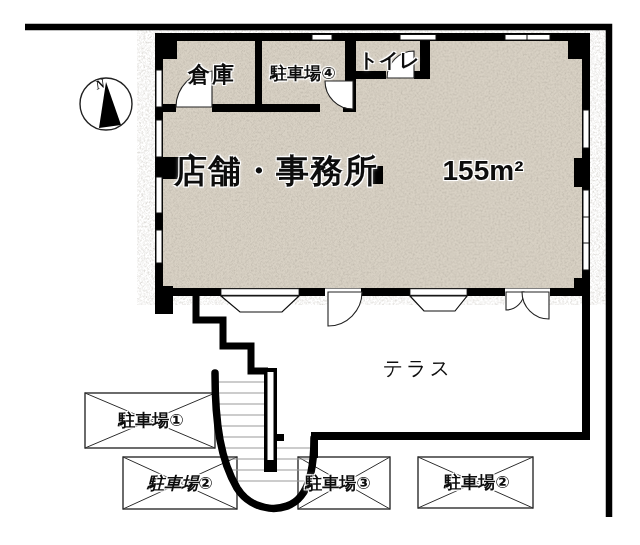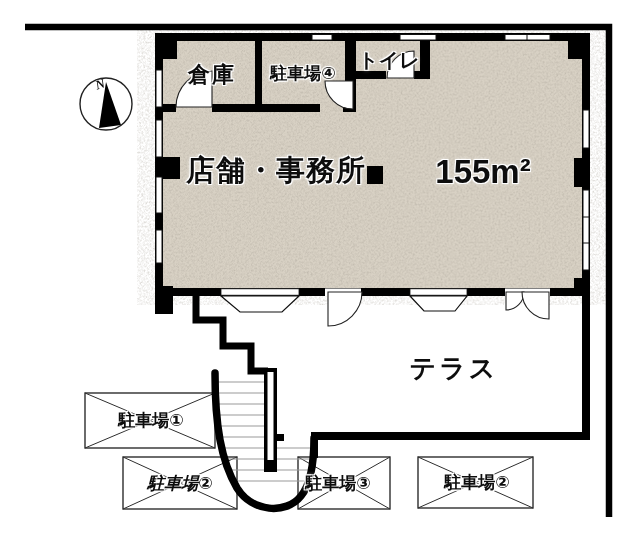--- a/index.html
+++ b/index.html
@@ -16,7 +16,7 @@
   .lbl-storage { font-size:22px; font-weight:600; letter-spacing:2px; }
   .lbl-kitchen { font-size:17px; font-weight:600; }
   .lbl-toilet  { font-size:20px; font-weight:600; }
-  .lbl-main    { font-size:29px; font-weight:700; letter-spacing:1px; }
+  .lbl-main    { font-size:33px; font-weight:700; letter-spacing:1px; }
   .lbl-area    { font-size:33px; font-weight:600; }
   .lbl-terrace { font-size:26px; font-weight:700; letter-spacing:3px;margin-left:36px; }
   .lbl-parking { font-size:17px; font-weight:600; }

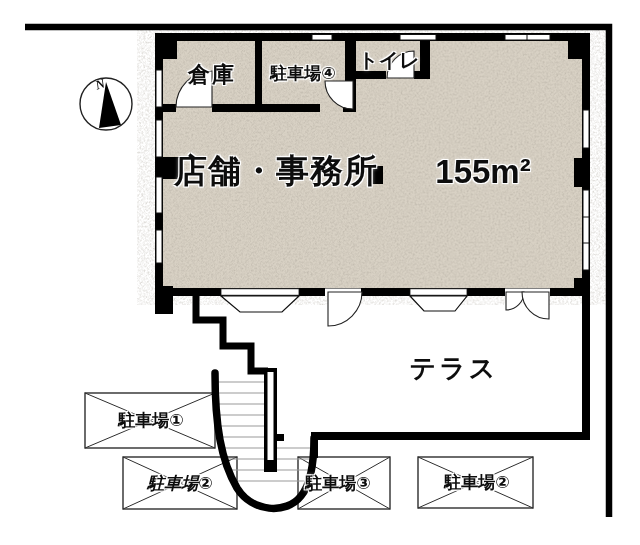--- a/index.html
+++ b/index.html
@@ -17,7 +17,7 @@
   .lbl-kitchen { font-size:17px; font-weight:600; }
   .lbl-toilet  { font-size:20px; font-weight:600; }
   .lbl-main    { font-size:33px; font-weight:700; letter-spacing:1px; }
-  .lbl-area    { font-size:33px; font-weight:600; }
+  .lbl-area    { font-size:28px; font-weight:600; }
   .lbl-terrace { font-size:26px; font-weight:700; letter-spacing:3px;margin-left:36px; }
   .lbl-parking { font-size:17px; font-weight:600; }
   .lbl-north   { font-family:"Liberation Serif","DejaVu Serif",serif;

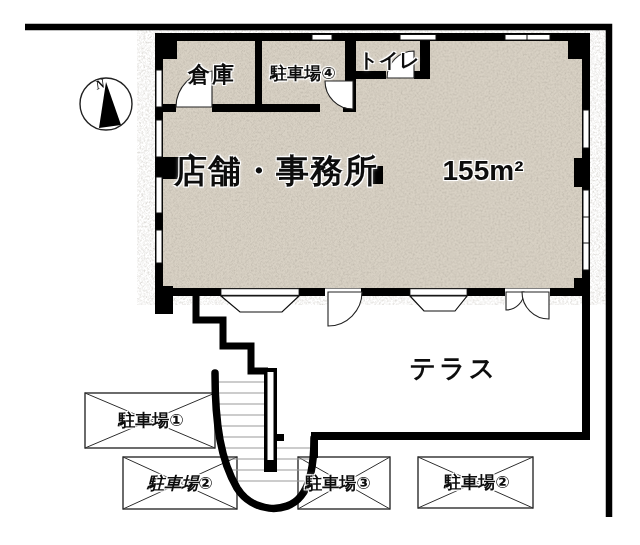--- a/index.html
+++ b/index.html
@@ -18,7 +18,7 @@
   .lbl-toilet  { font-size:20px; font-weight:600; }
   .lbl-main    { font-size:33px; font-weight:700; letter-spacing:1px; }
   .lbl-area    { font-size:28px; font-weight:600; }
-  .lbl-terrace { font-size:26px; font-weight:700; letter-spacing:3px;margin-left:36px; }
+  .lbl-terrace { font-size:20px; font-weight:400; letter-spacing:3px; }
   .lbl-parking { font-size:17px; font-weight:600; }
   .lbl-north   { font-family:"Liberation Serif","DejaVu Serif",serif;
                  font-size:13px; font-weight:700; font-style:italic;

